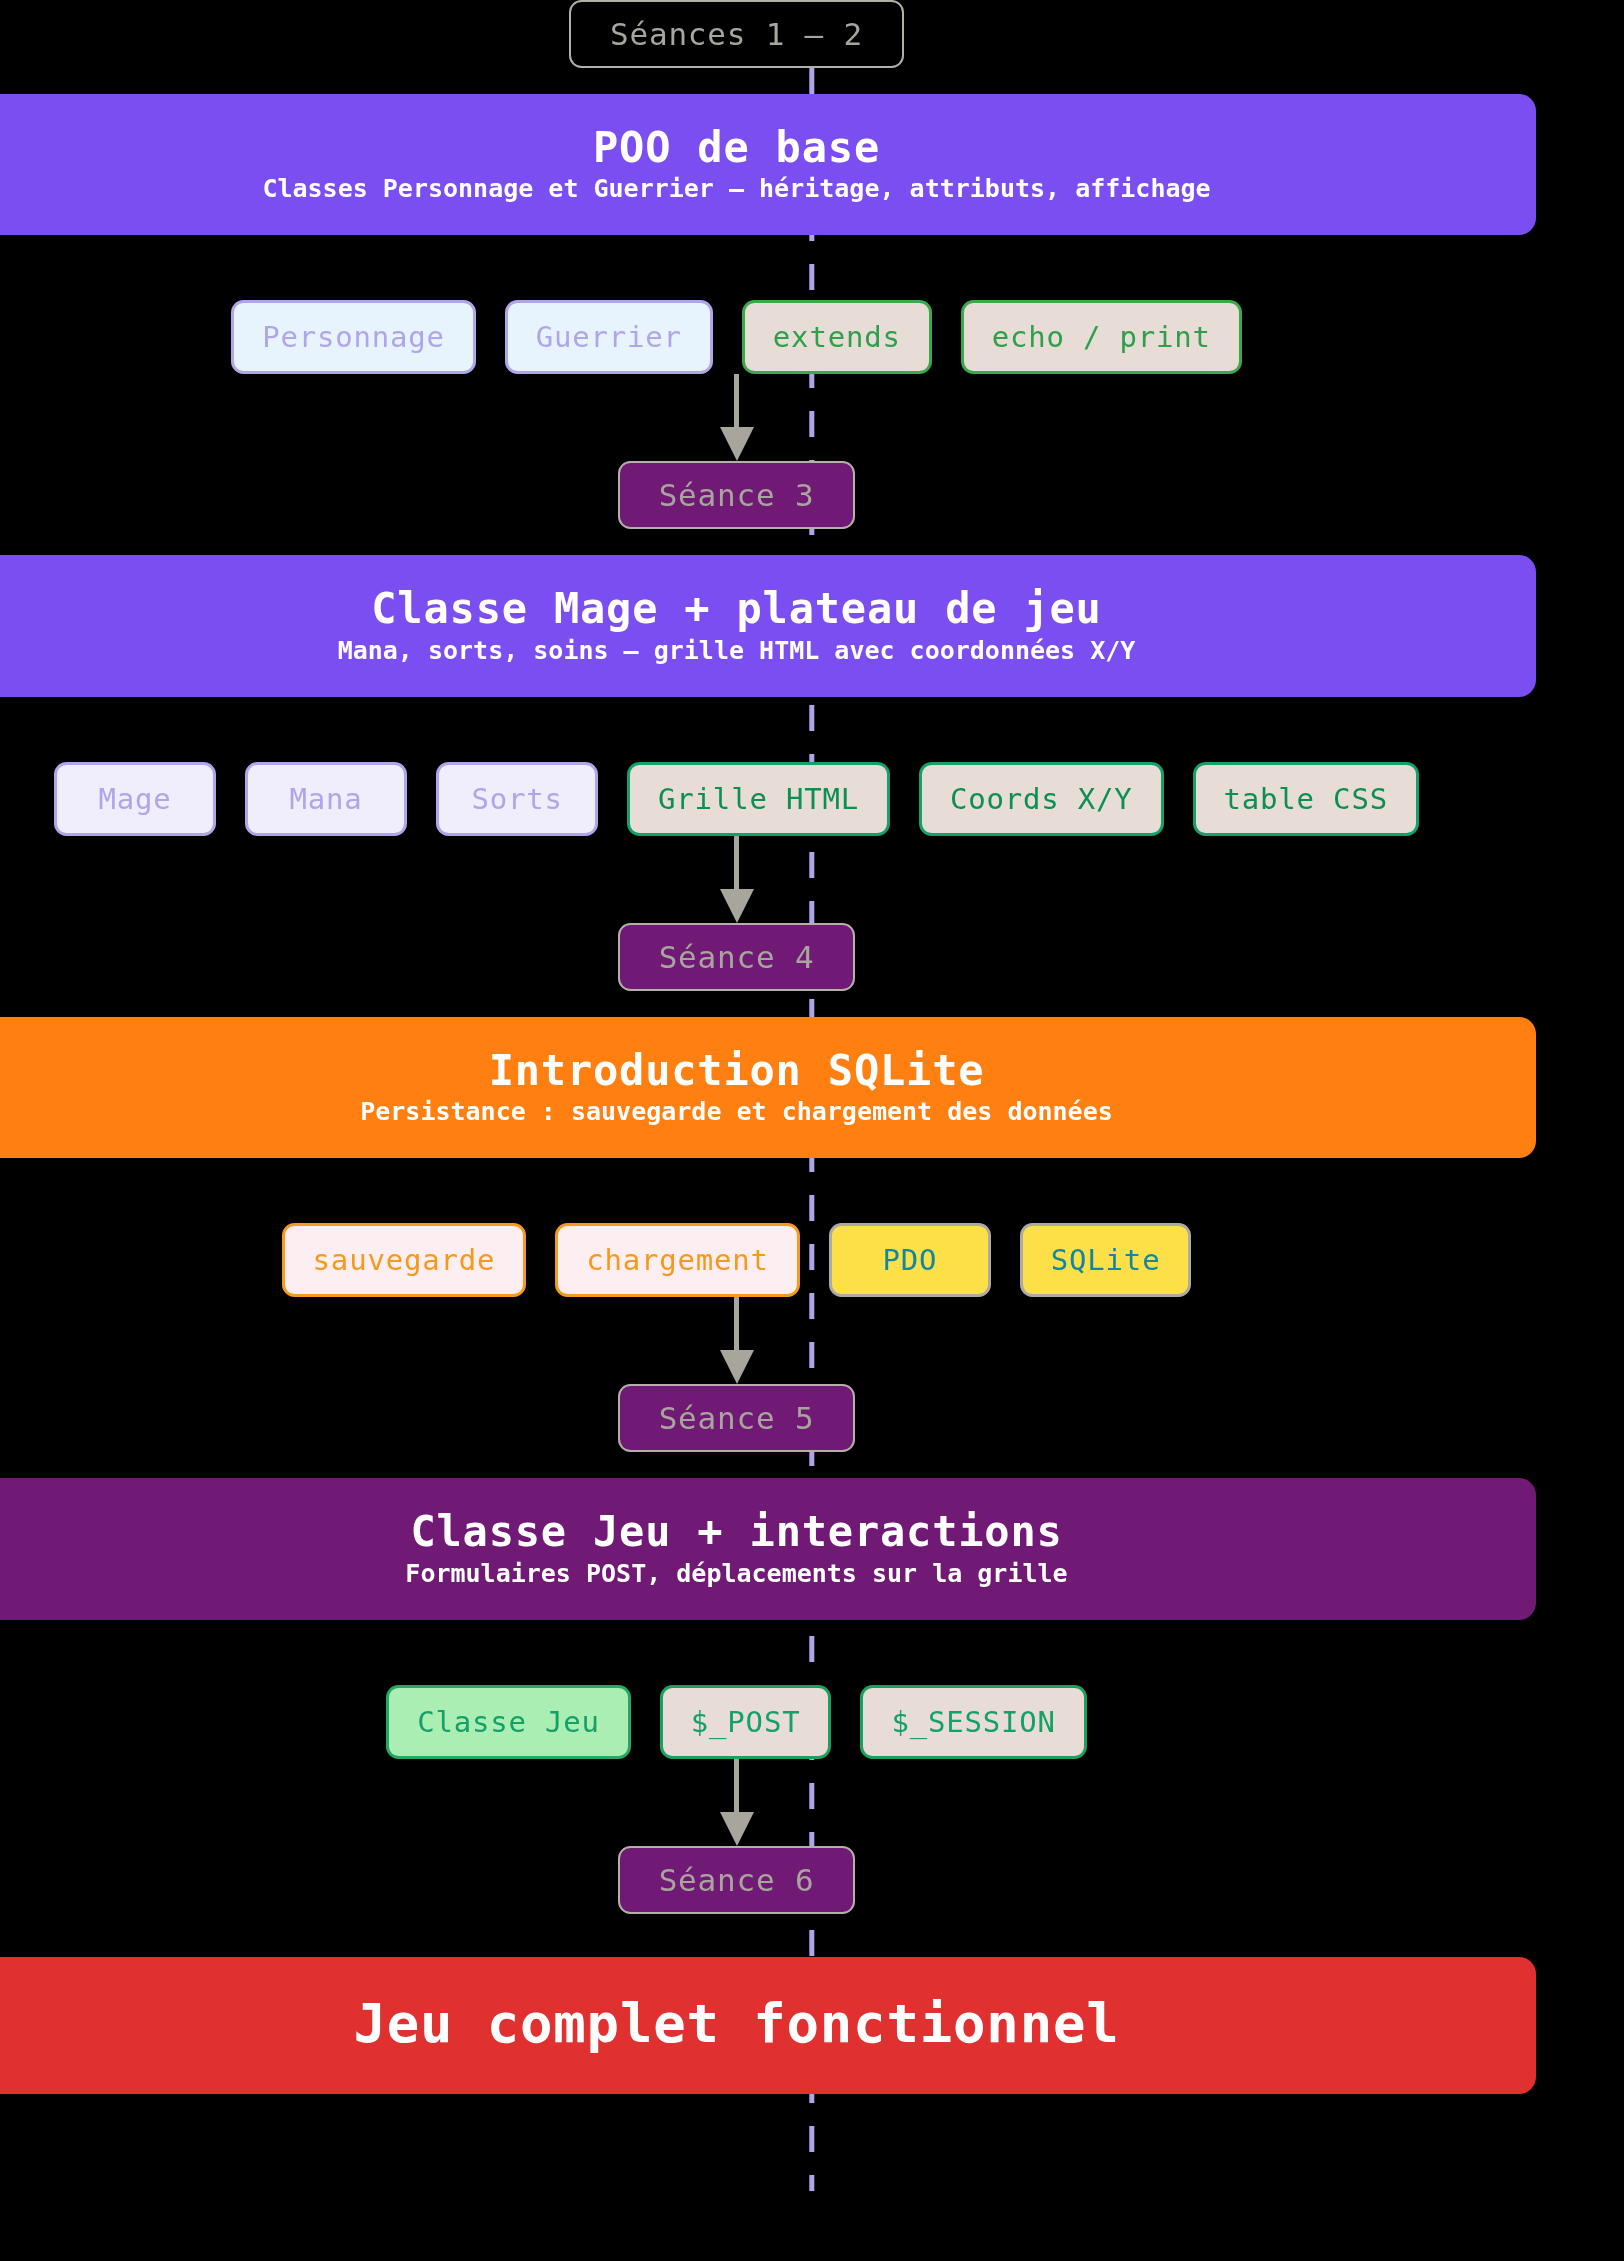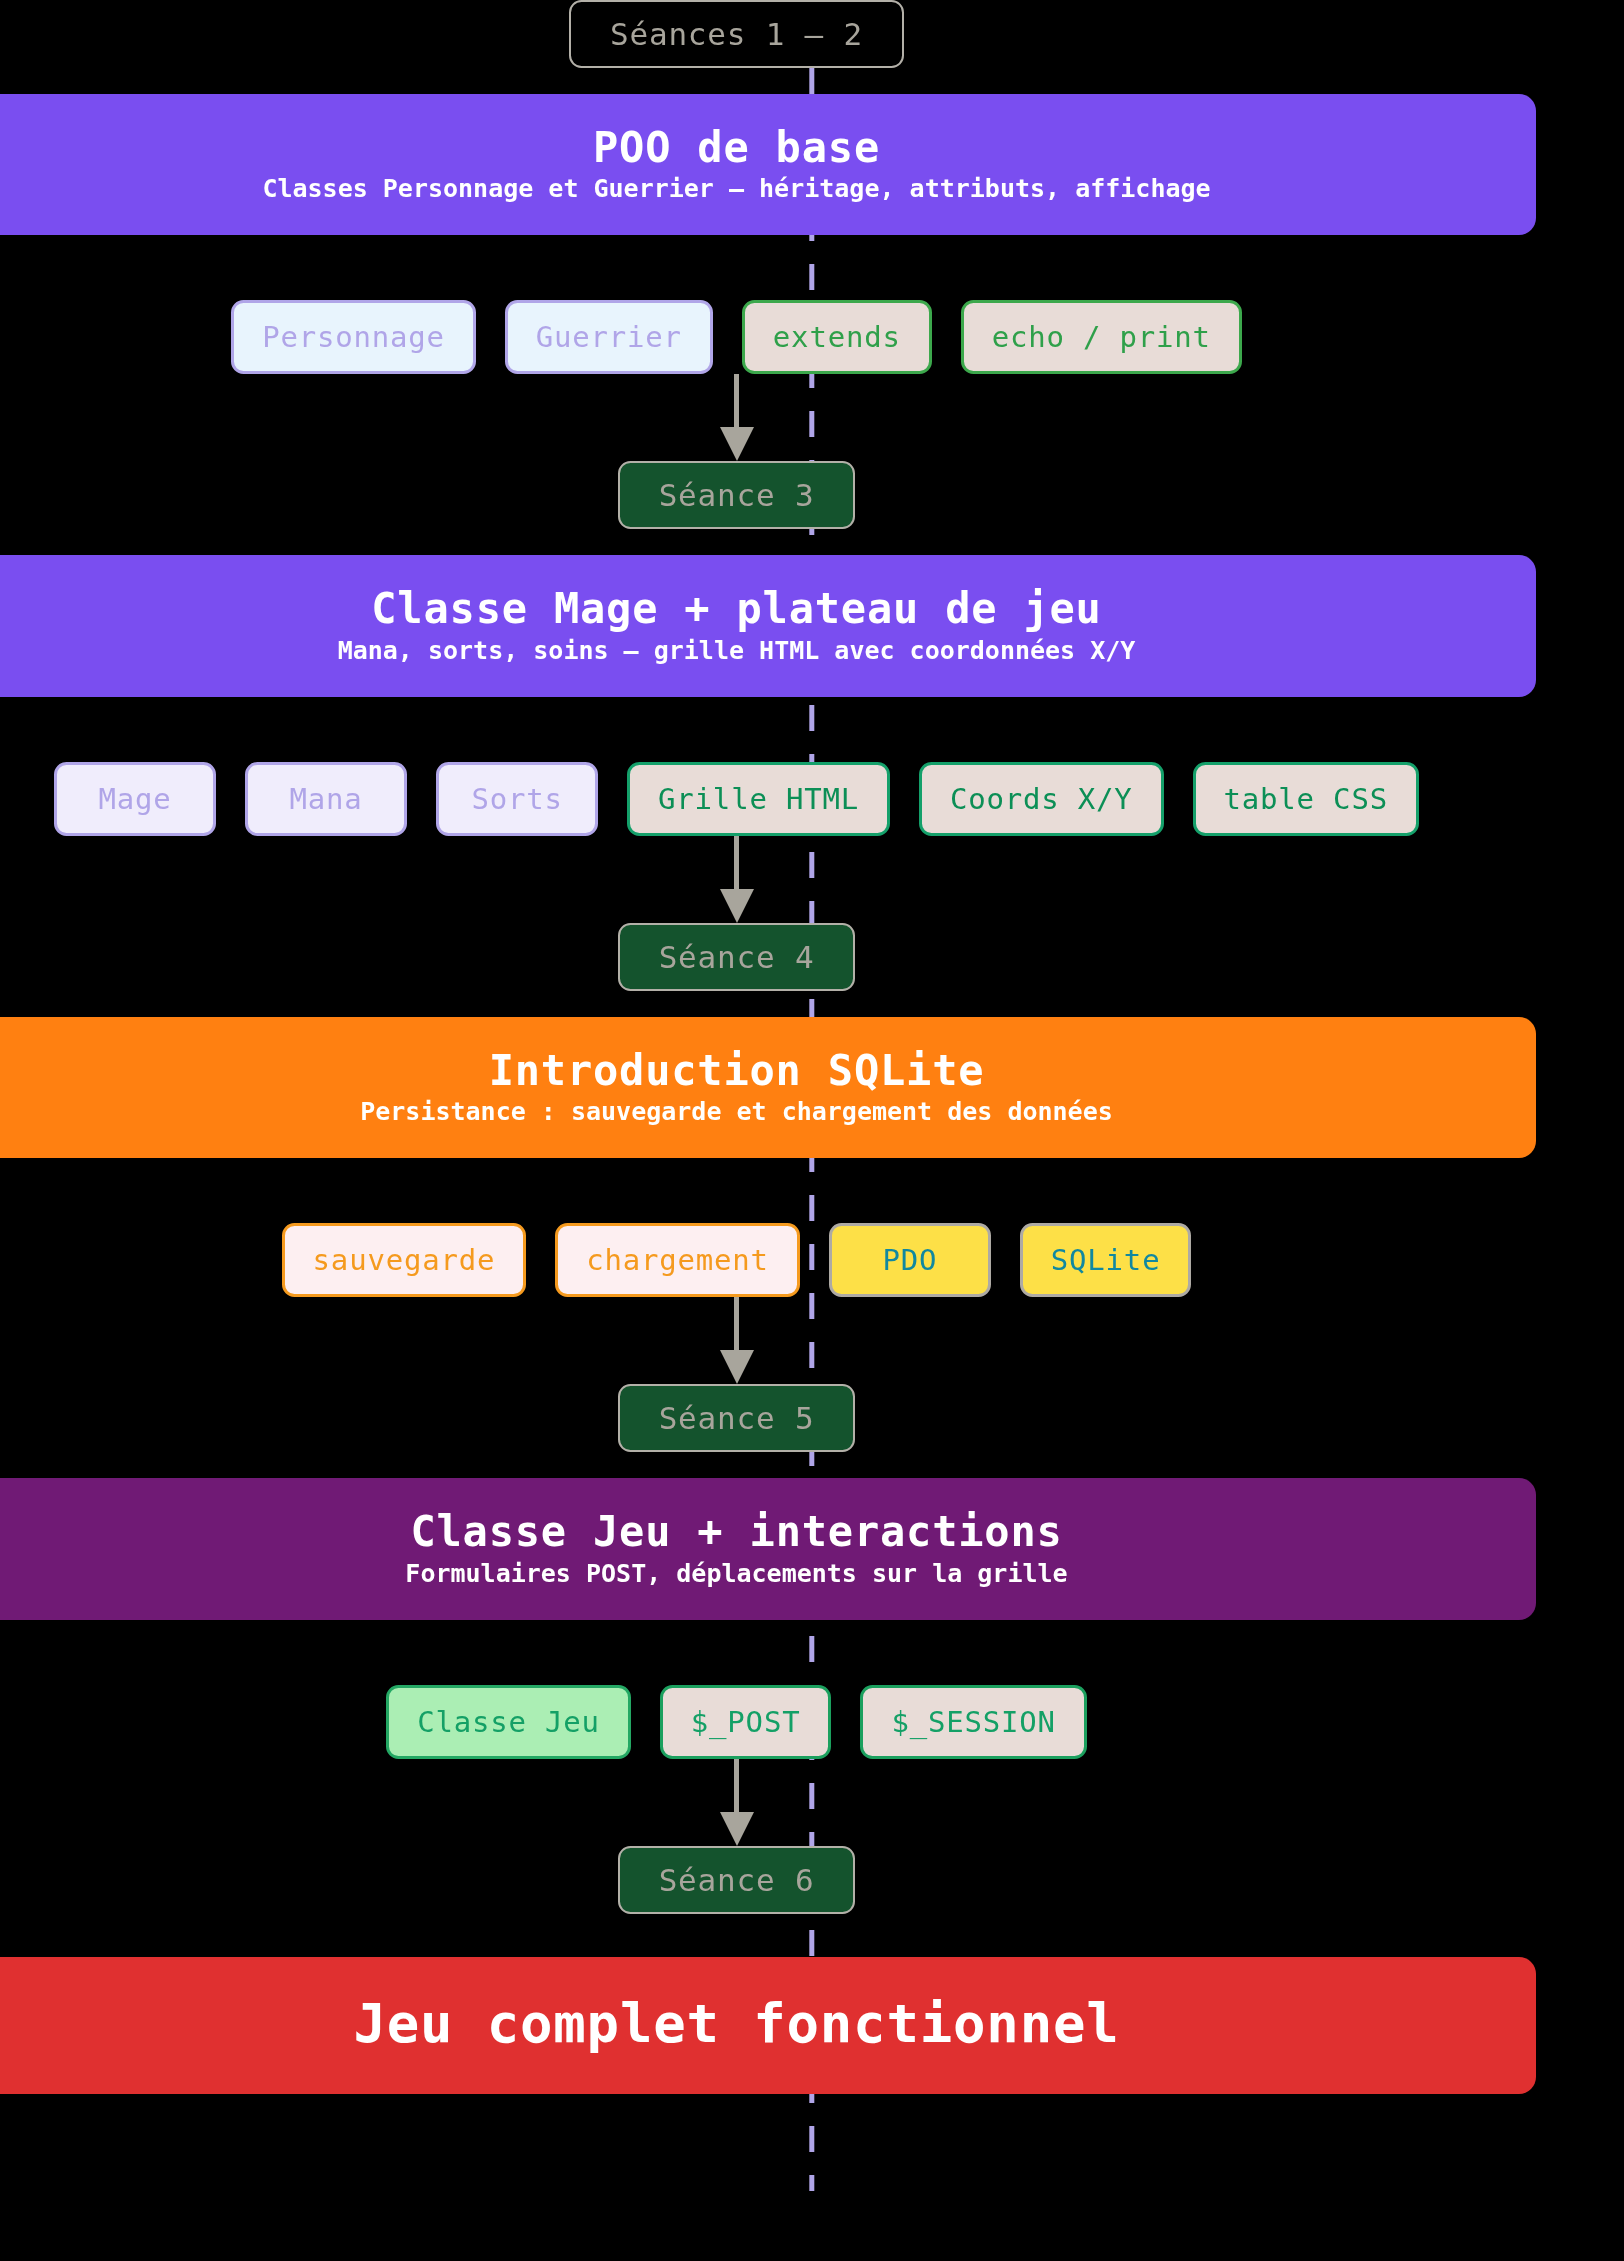--- a/index.html
+++ b/index.html
@@ -56,7 +56,7 @@
     z-index: 3;
   }
   .pill.dark  { background: #000000; }
-  .pill.light { background: #14532d; }
+  .pill.light { background: #701a75; }
 
   
   .connector {

